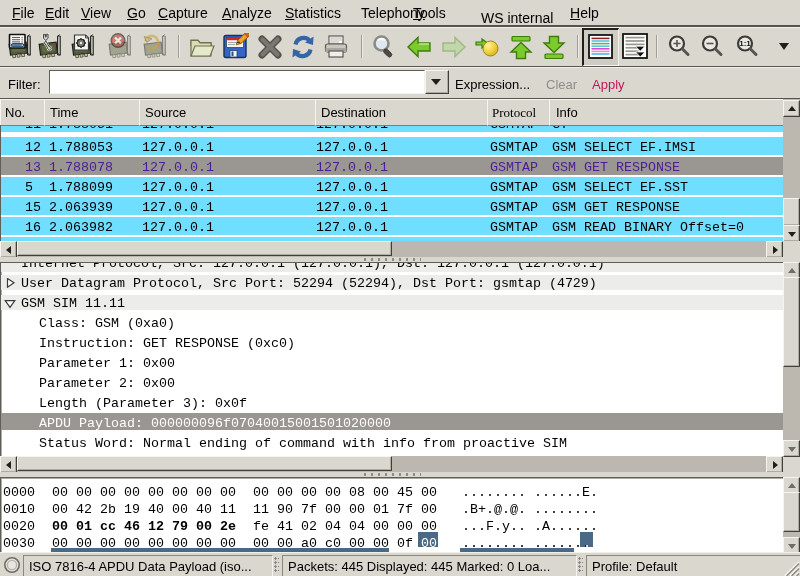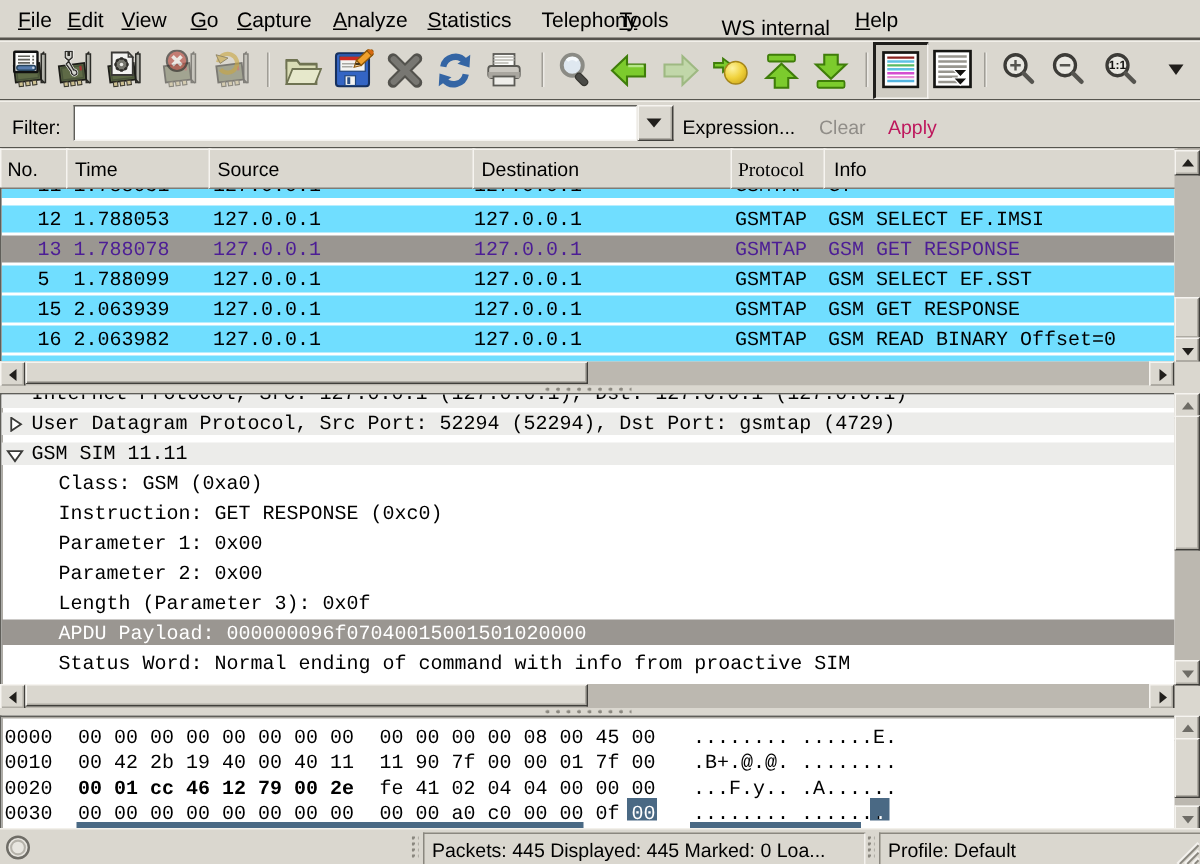--- a/index.html
+++ b/index.html
@@ -516,6 +516,9 @@
       <circle cx="9" cy="9" r="7.2" fill="#e8e6e0" stroke="#6e6c66" stroke-width="1.6"></circle>
       <circle cx="9" cy="9" r="4.6" fill="none" stroke="#b6b3ab" stroke-width="1.4"></circle>
     </svg>
+    <div class="abs sbox" style="left:23px;width:248px;">
+        <span class="abs" style="left:5px;top:3px;">ISO 7816-4 APDU Data Payload (iso...</span>
+      </div>
     <div class="abs shandle" style="left:274px;"></div>
     <div class="abs sbox" style="left:282px;width:293px;">
         <span class="abs" style="left:5px;top:3px;">Packets: 445 Displayed: 445 Marked: 0 Loa...</span>

